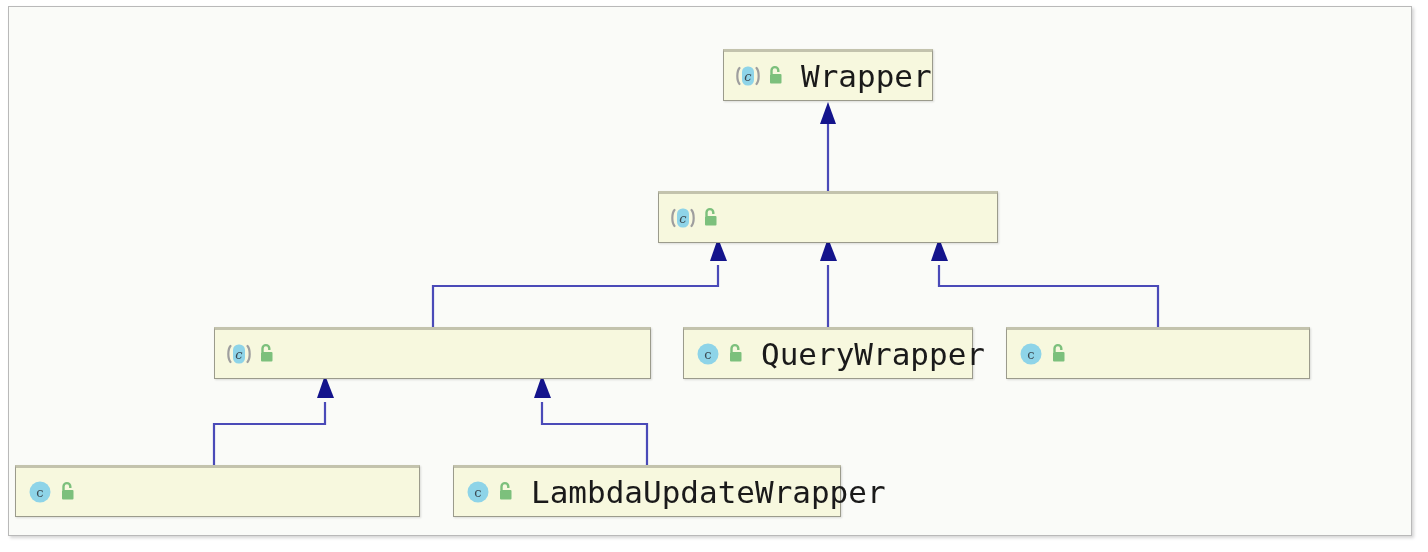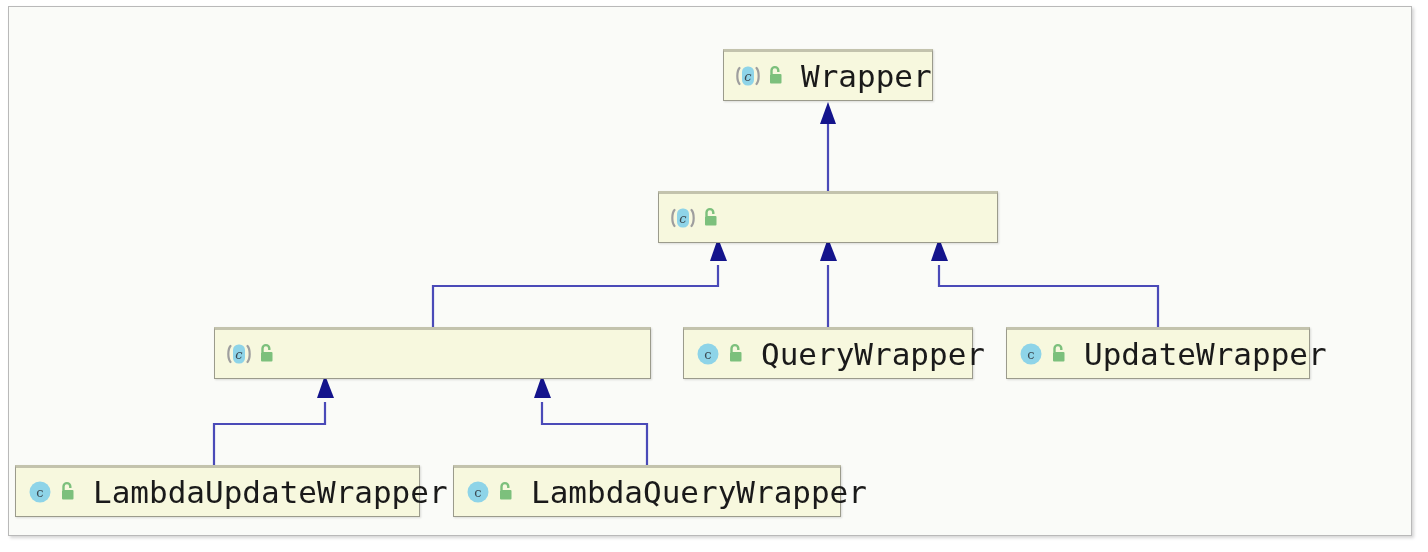--- a/index.html
+++ b/index.html
@@ -205,7 +205,6 @@
           <rect x="3" y="9" width="11.5" height="9.5" rx="1" fill="#7cc07c"></rect>
         </svg>
       </span>
-      <span class="node-label">UpdateWrapper</span>
     </div>
 
     <div class="uml-node" style="left:6px; top:458px; width:405px;">

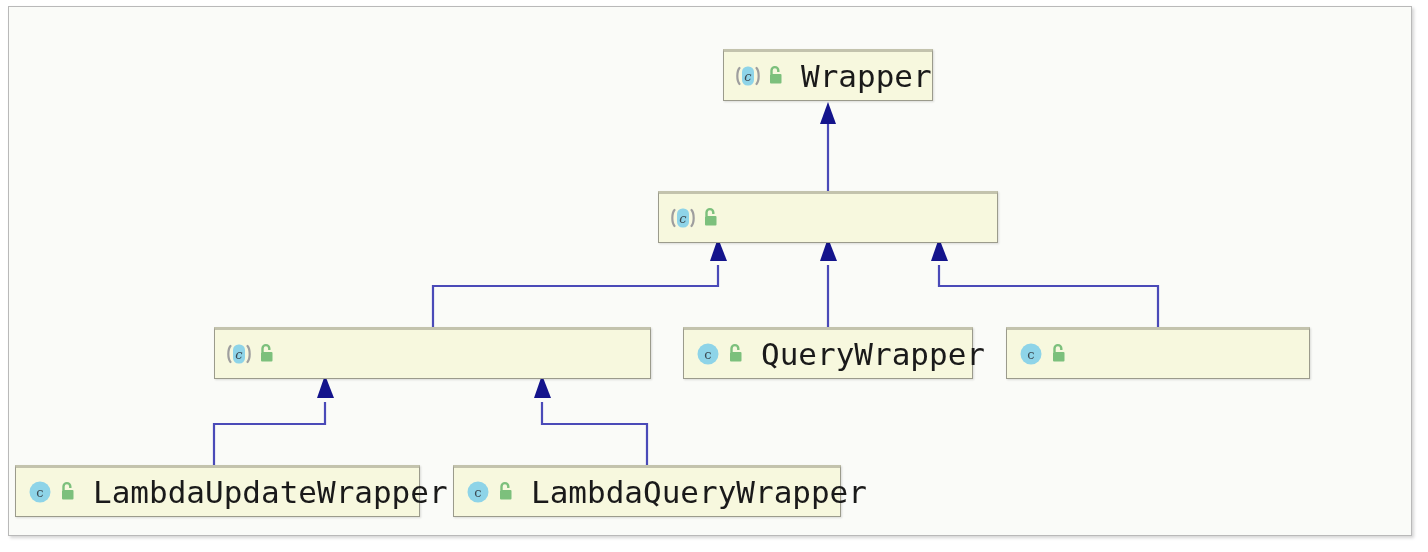--- a/index.html
+++ b/index.html
@@ -220,7 +220,6 @@
           <rect x="3" y="9" width="11.5" height="9.5" rx="1" fill="#7cc07c"></rect>
         </svg>
       </span>
-      <span class="node-label">LambdaUpdateWrapper</span>
     </div>
 
     <div class="uml-node" style="left:444px; top:458px; width:388px;">

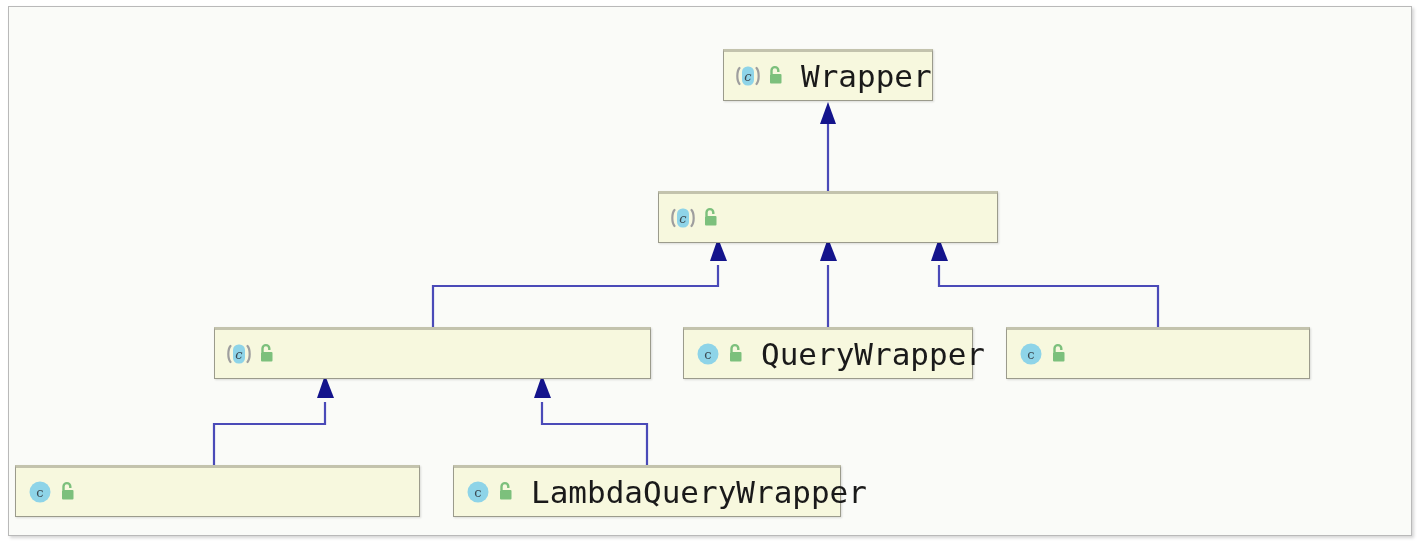--- a/index.html
+++ b/index.html
@@ -235,7 +235,7 @@
           <rect x="3" y="9" width="11.5" height="9.5" rx="1" fill="#7cc07c"></rect>
         </svg>
       </span>
-      <span class="node-label">LambdaQueryWrapper</span>
+      <span class="node-label">LambdaUpdateWrapper</span>
     </div>
 
   </div>

